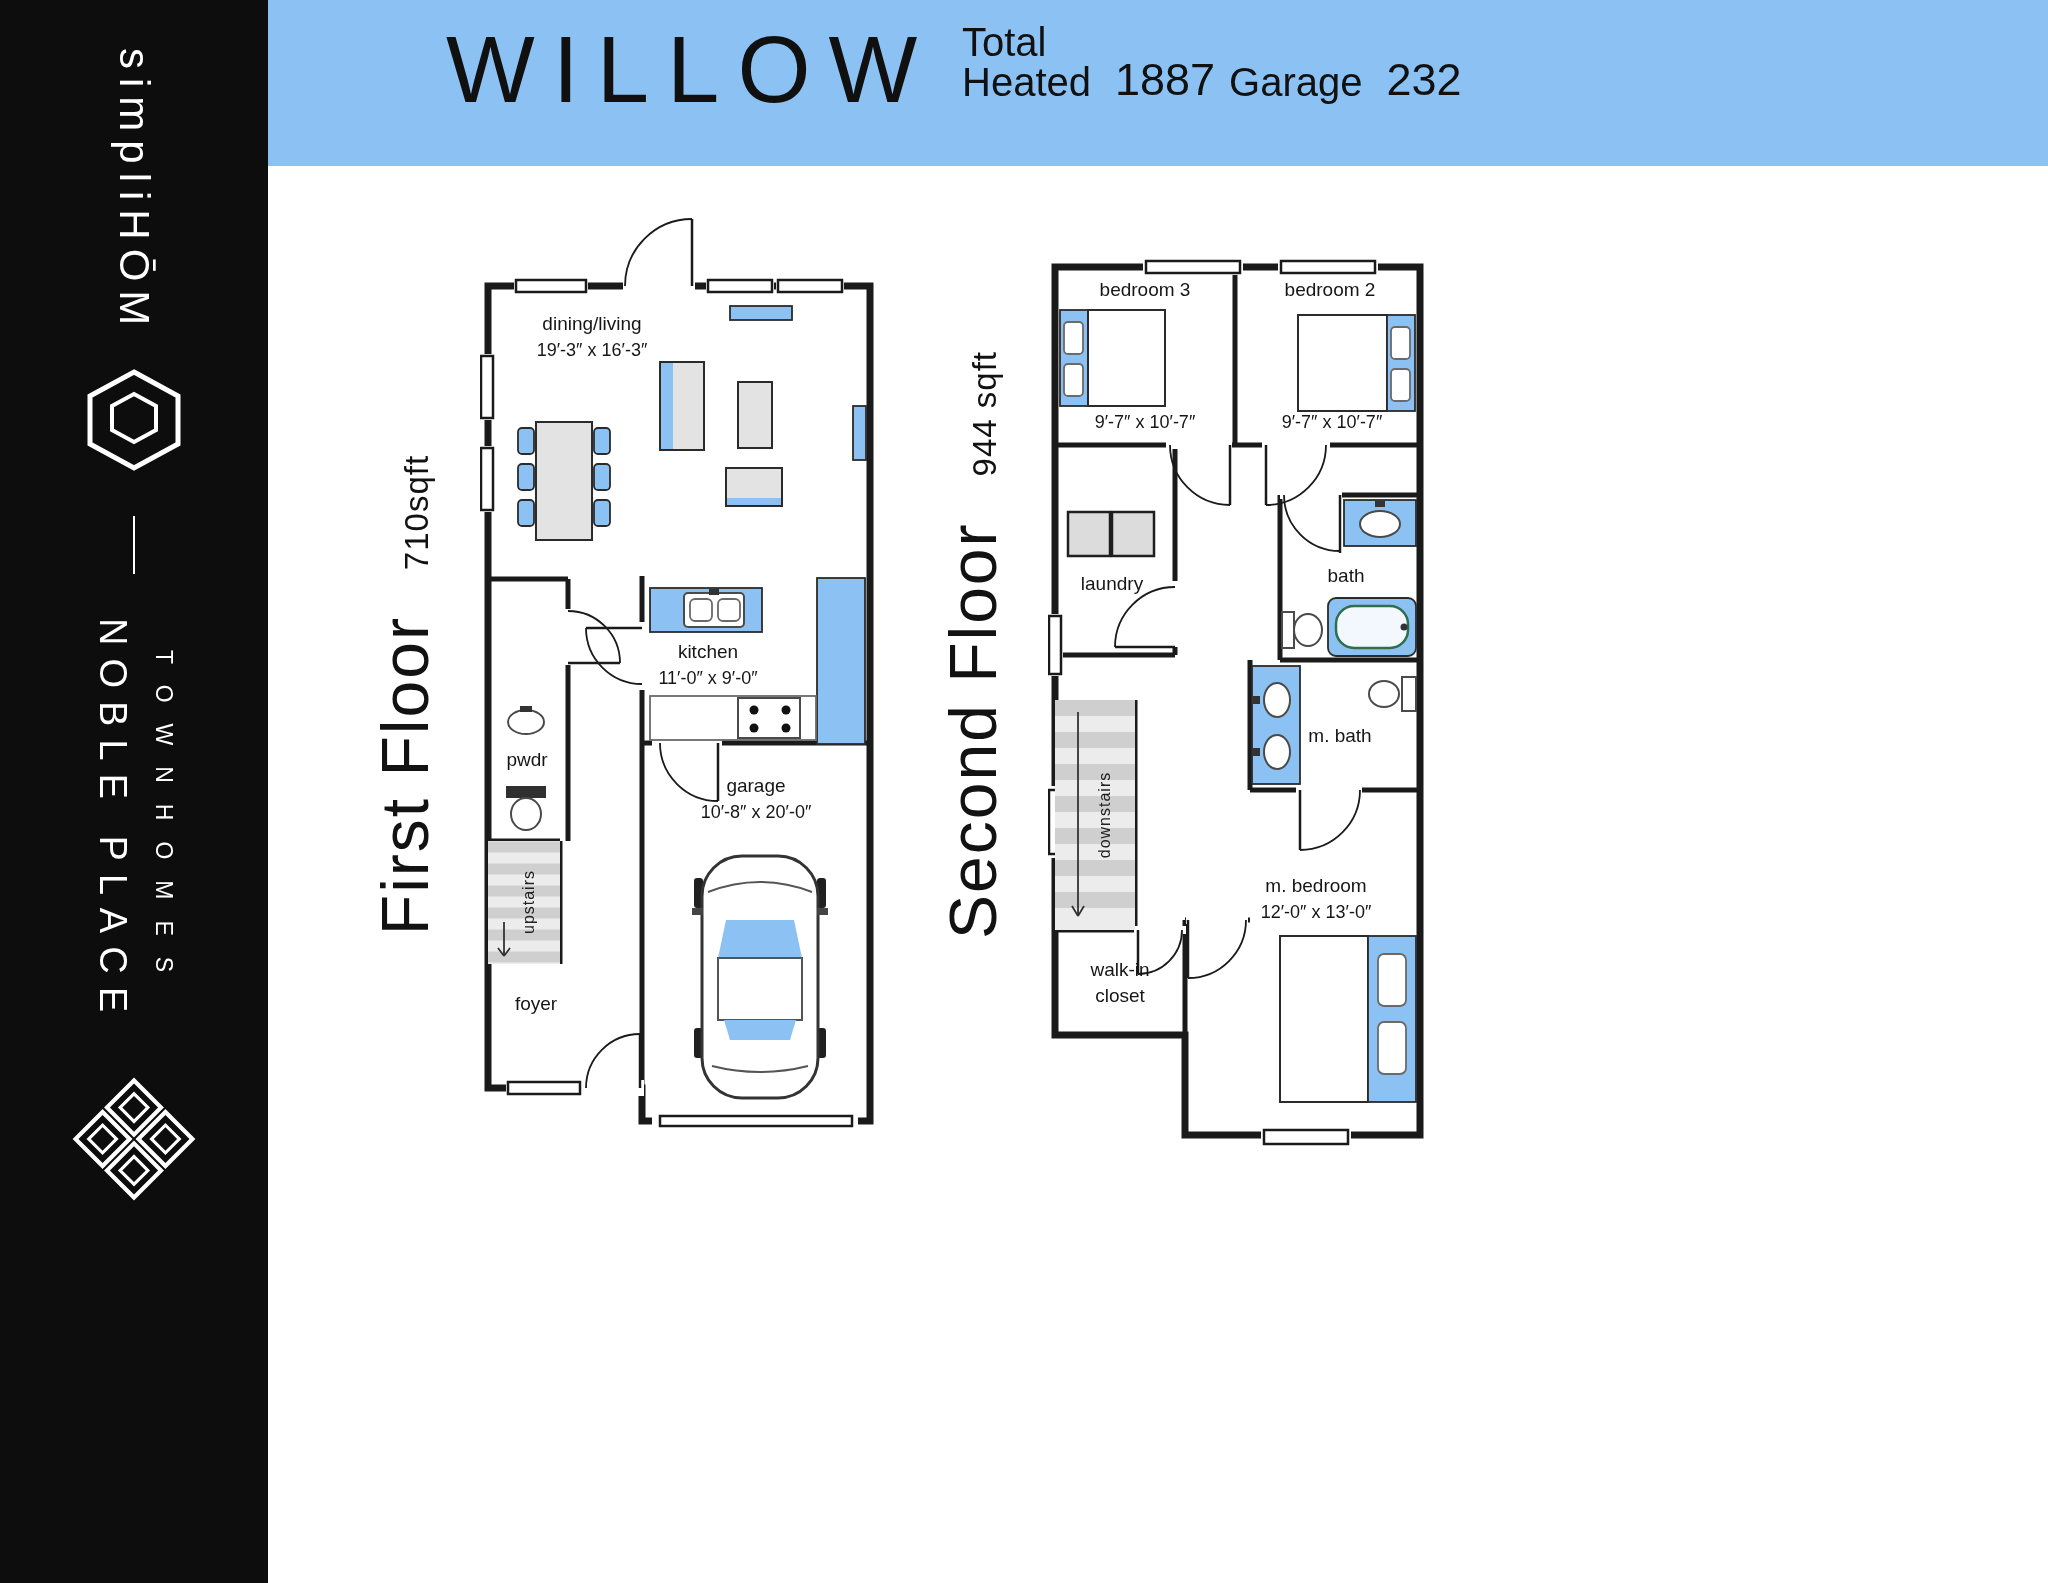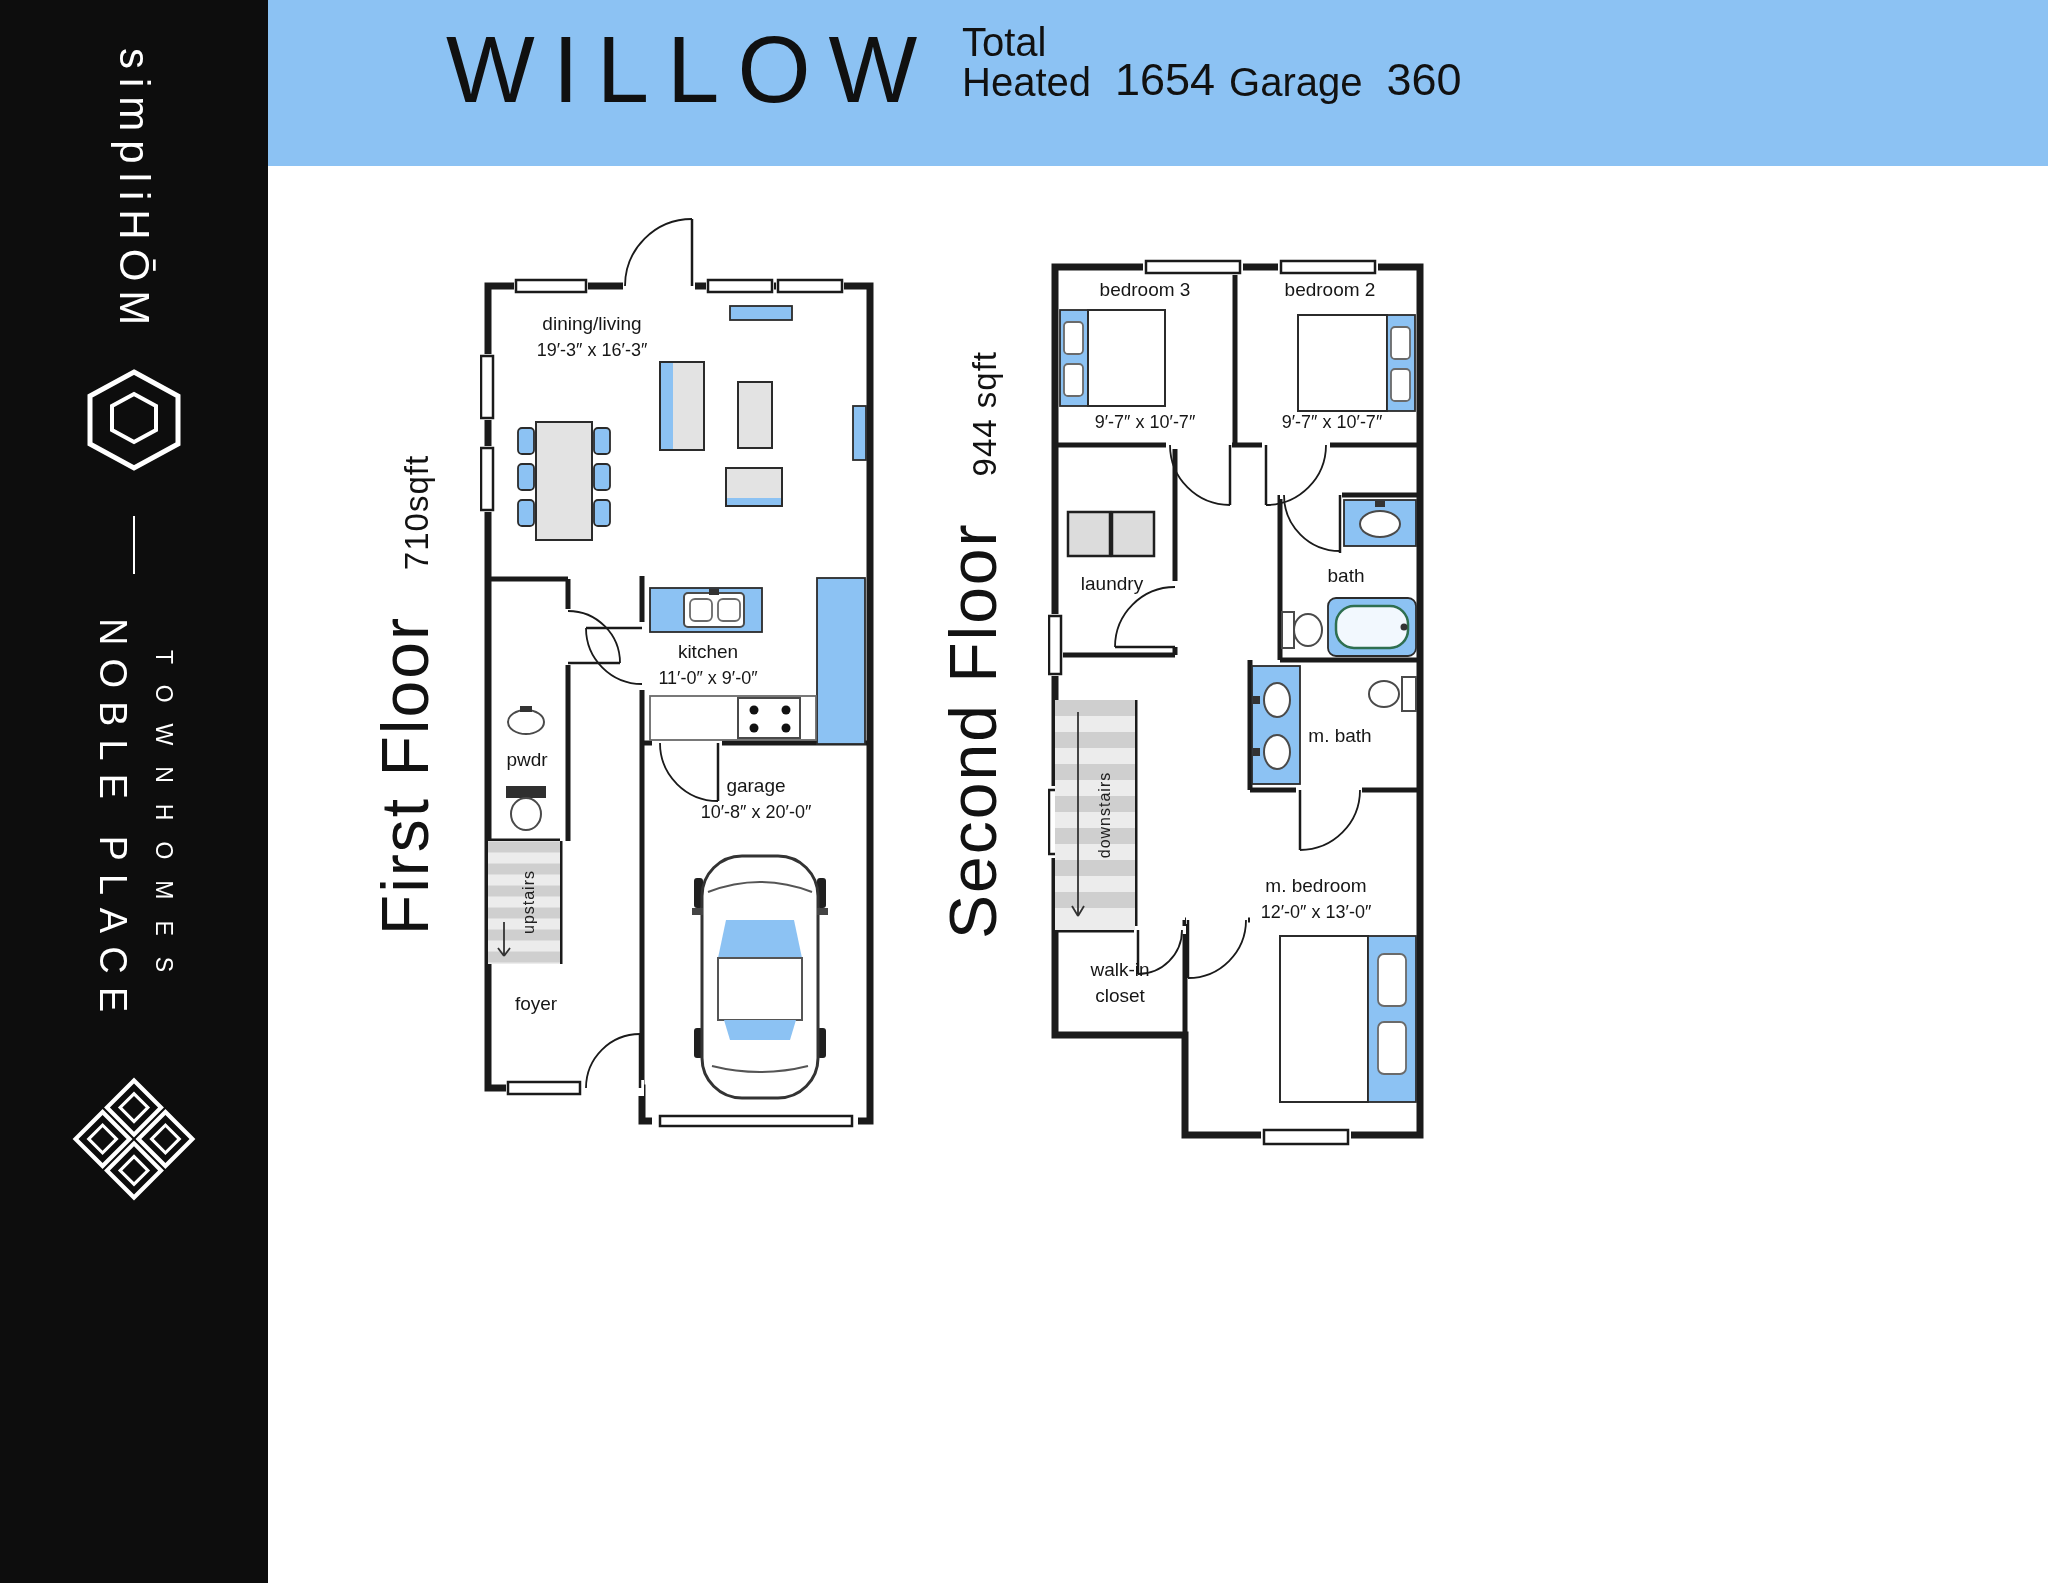--- a/index.html
+++ b/index.html
@@ -96,7 +96,7 @@
     <div class="stat-row">
       <span class="stat-label">Total Heated</span>
       <span class="stat-line"></span>
-      <span class="stat-value">1654</span>
+      <span class="stat-value">1887</span>
     </div>
     <div class="stat-row">
       <span class="stat-label">Garage</span>

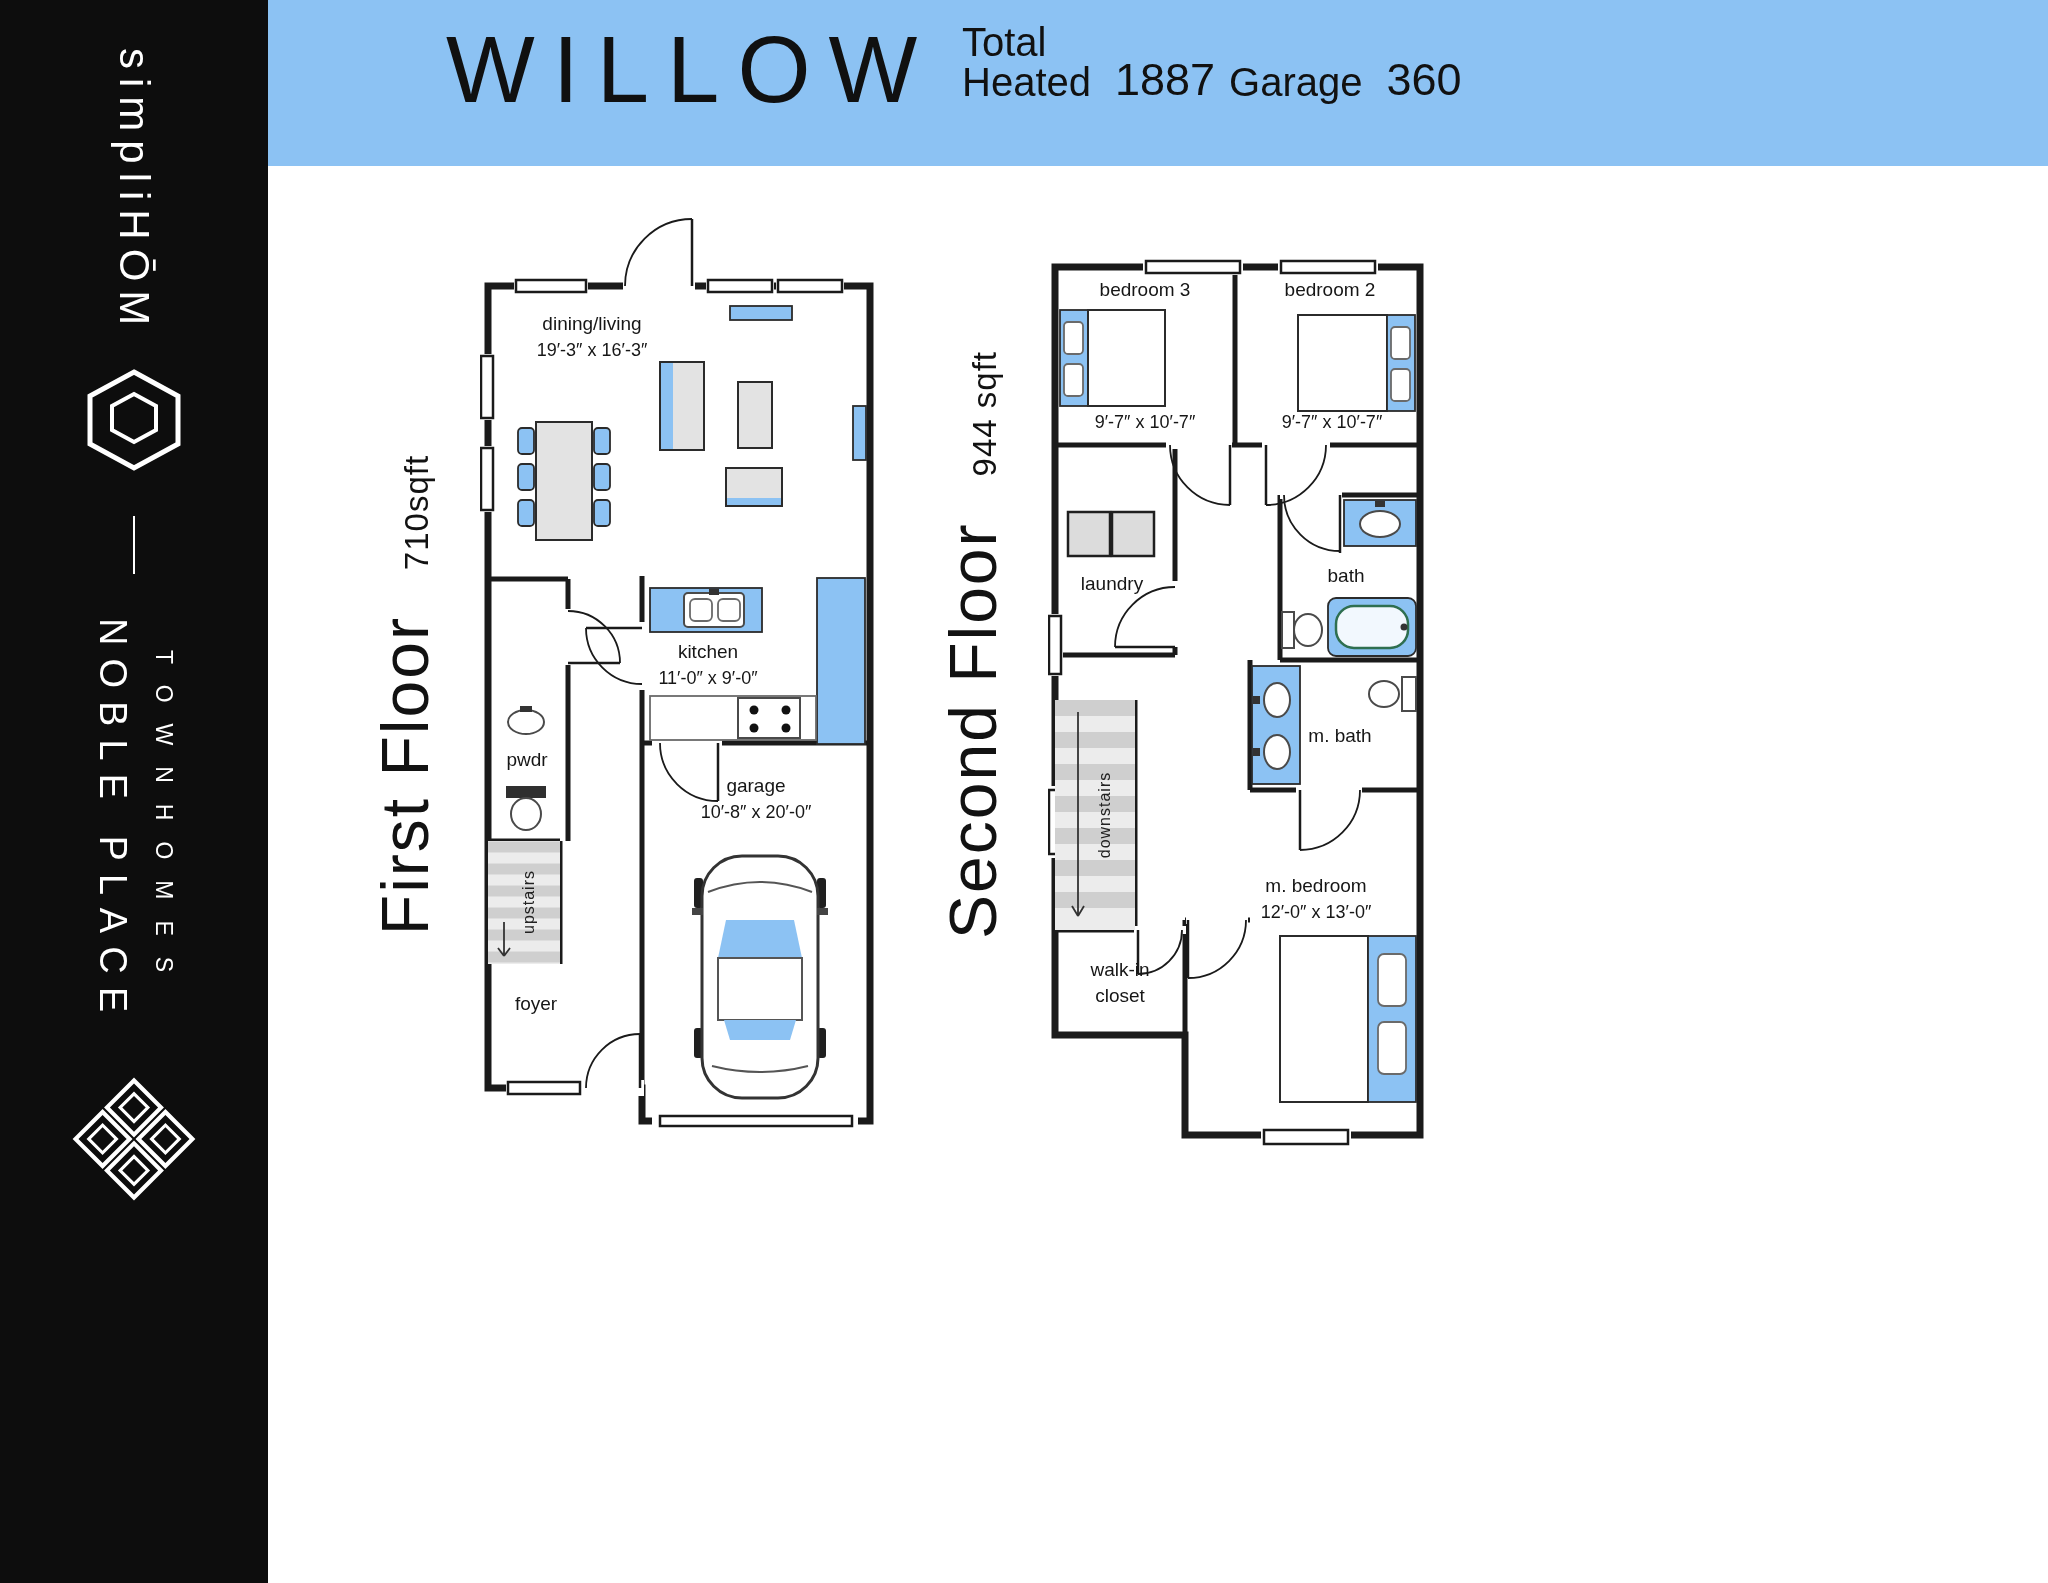--- a/index.html
+++ b/index.html
@@ -101,7 +101,7 @@
     <div class="stat-row">
       <span class="stat-label">Garage</span>
       <span class="stat-line"></span>
-      <span class="stat-value">360</span>
+      <span class="stat-value">232</span>
     </div>
   </div>
 </header>

